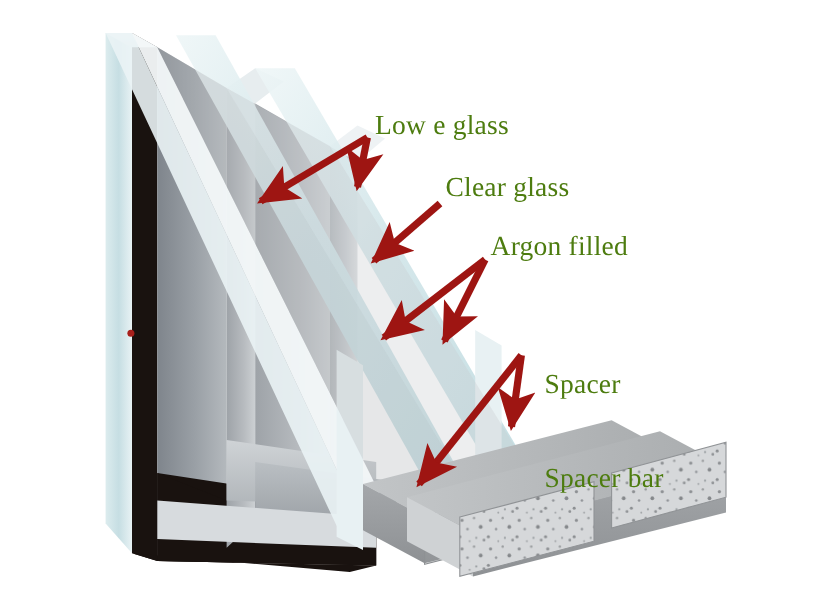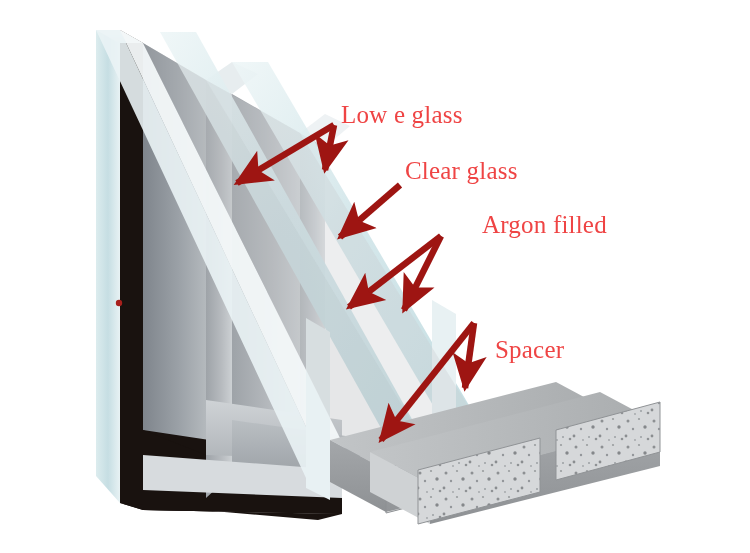--- a/index.html
+++ b/index.html
@@ -30,7 +30,7 @@
   }
   .label {
     position: absolute;
-    color: #ef4444;
+    color: #4d7c0f;
     font-family: "Liberation Serif", "DejaVu Serif", serif;
     font-size: 25px;
     line-height: 1.14;

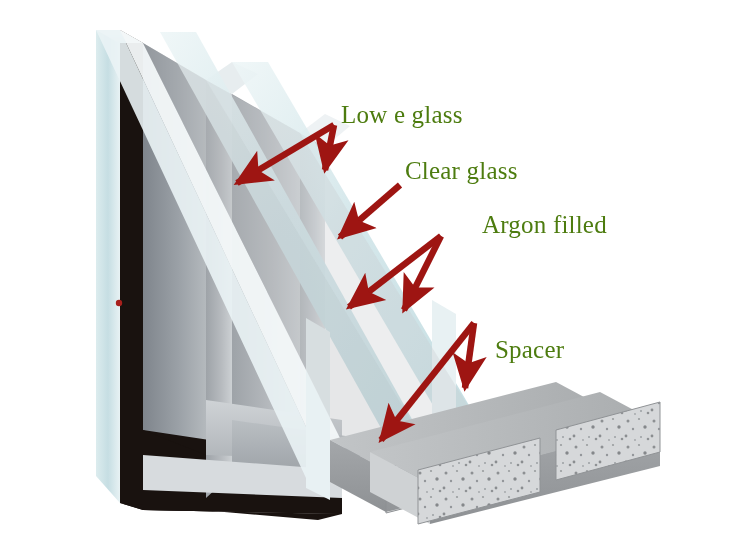--- a/index.html
+++ b/index.html
@@ -40,7 +40,7 @@
   }
   #label-low-e   { left: 341px; top: 101px; }
   #label-clear   { left: 405px; top: 157px; font-family: Liberation Serif, serif; }
-  #label-argon   { left: 446px; top: 211px; margin-left: 36px; }
+  #label-argon   { left: 446px; top: 211px; }
   #label-spacer  { left: 495px; top: 279px; }
 </style>
 </head>

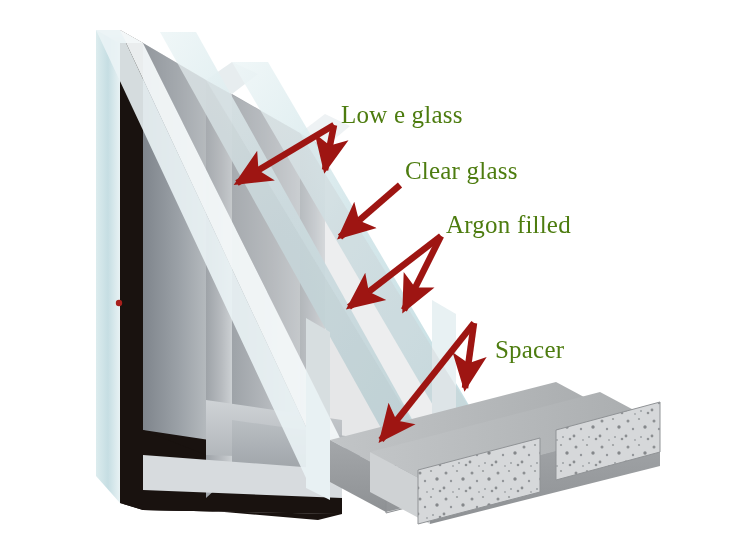--- a/index.html
+++ b/index.html
@@ -220,6 +220,7 @@
 
   <div class="label" id="label-spacer">
     <div>Spacer</div>
+    <div>Spacer bar</div>
   </div>
 
 </div>

